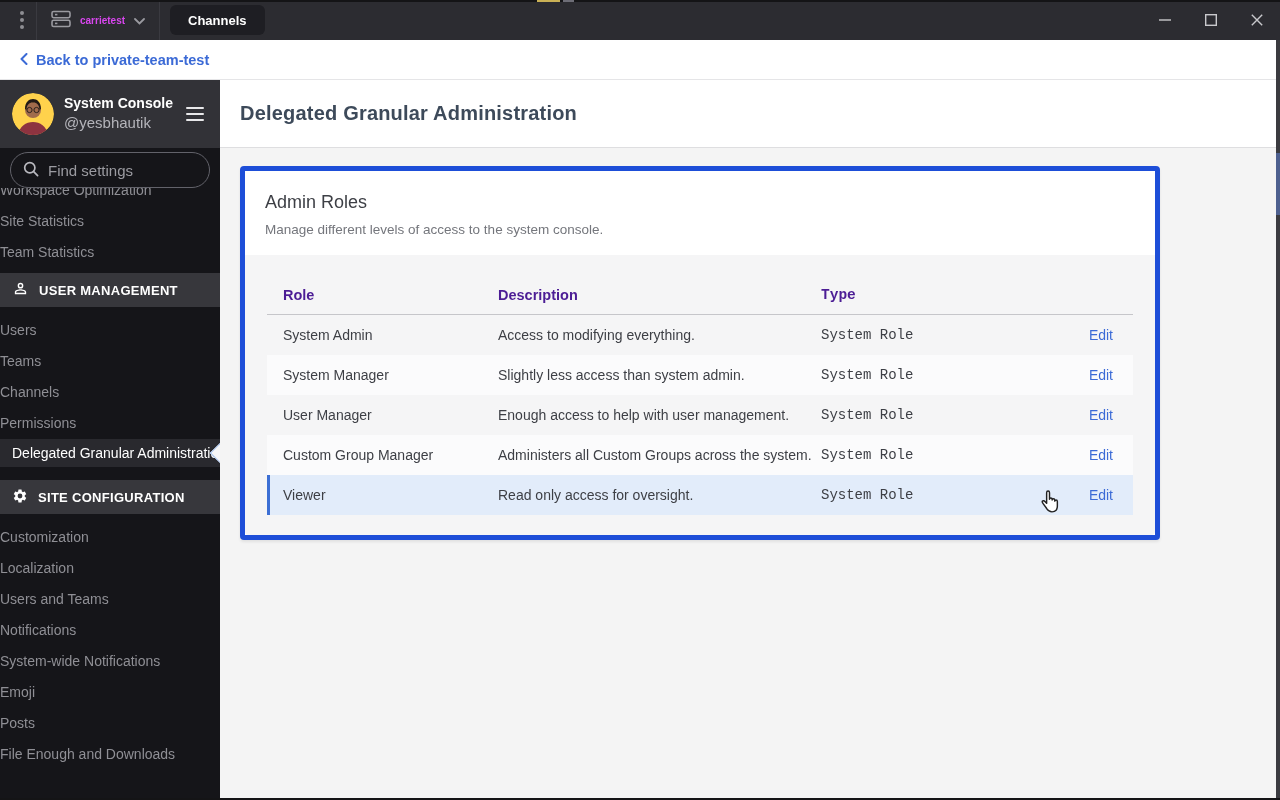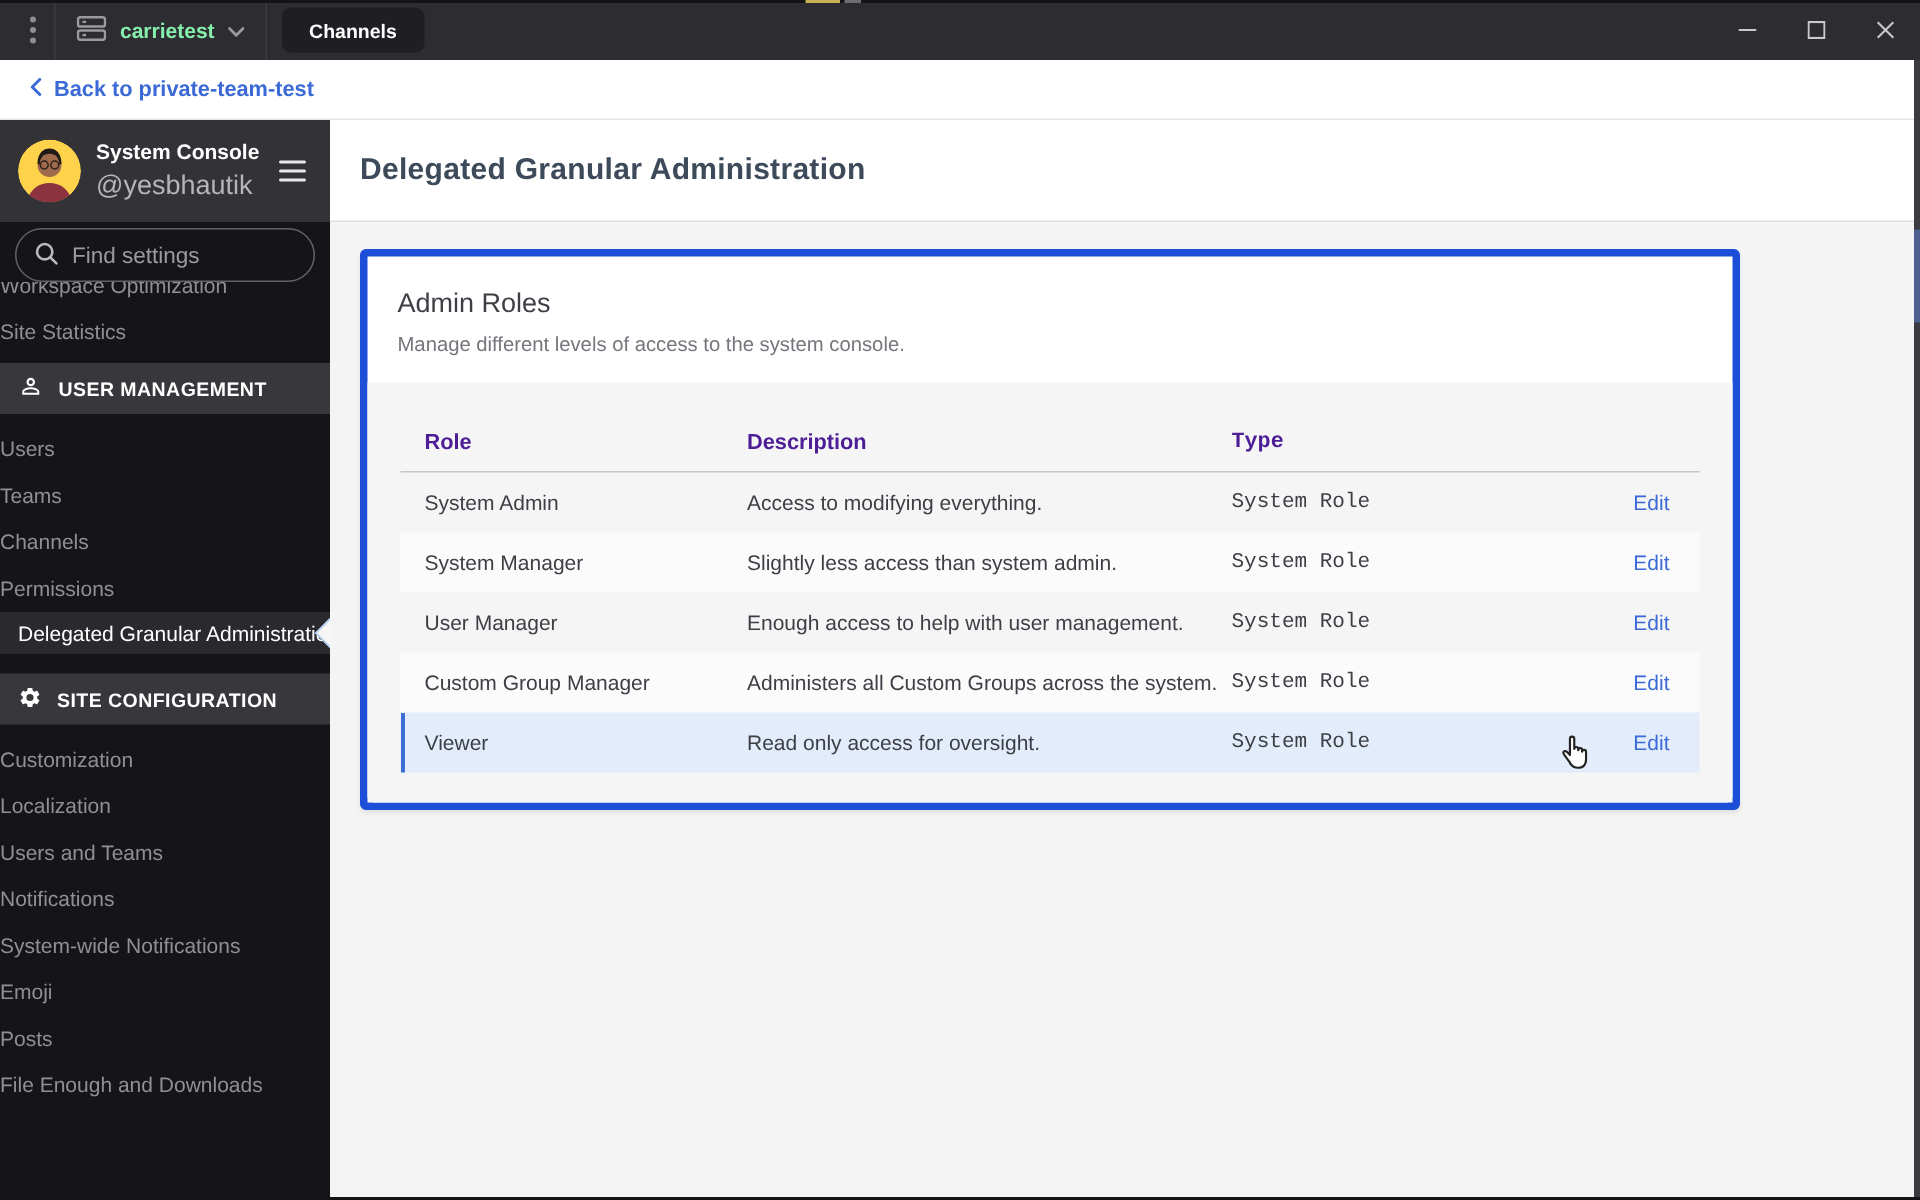--- a/index.html
+++ b/index.html
@@ -20,7 +20,7 @@
   .kebab i { width:4px; height:4px; border-radius:50%; background:#8e8e93; }
   .tb-sep { width:1px; height:40px; background:#3a3a40; }
   .server-group { display:flex; align-items:center; gap:9px; padding:0 14px; height:40px; cursor:pointer; }
-  .server-name { color:#86efac; font-size:14px; font-weight:700; }
+  .server-name { color:#d946ef; font-size:10px; font-weight:700; }
   .tab-channels { margin-left:10px; height:30px; background:#1e1e23; border-radius:6px;
     display:flex; align-items:center; padding:0 18px; color:#ffffff; font-size:13px; font-weight:700; cursor:pointer; }
   .win-controls { margin-left:auto; display:flex; height:40px; }

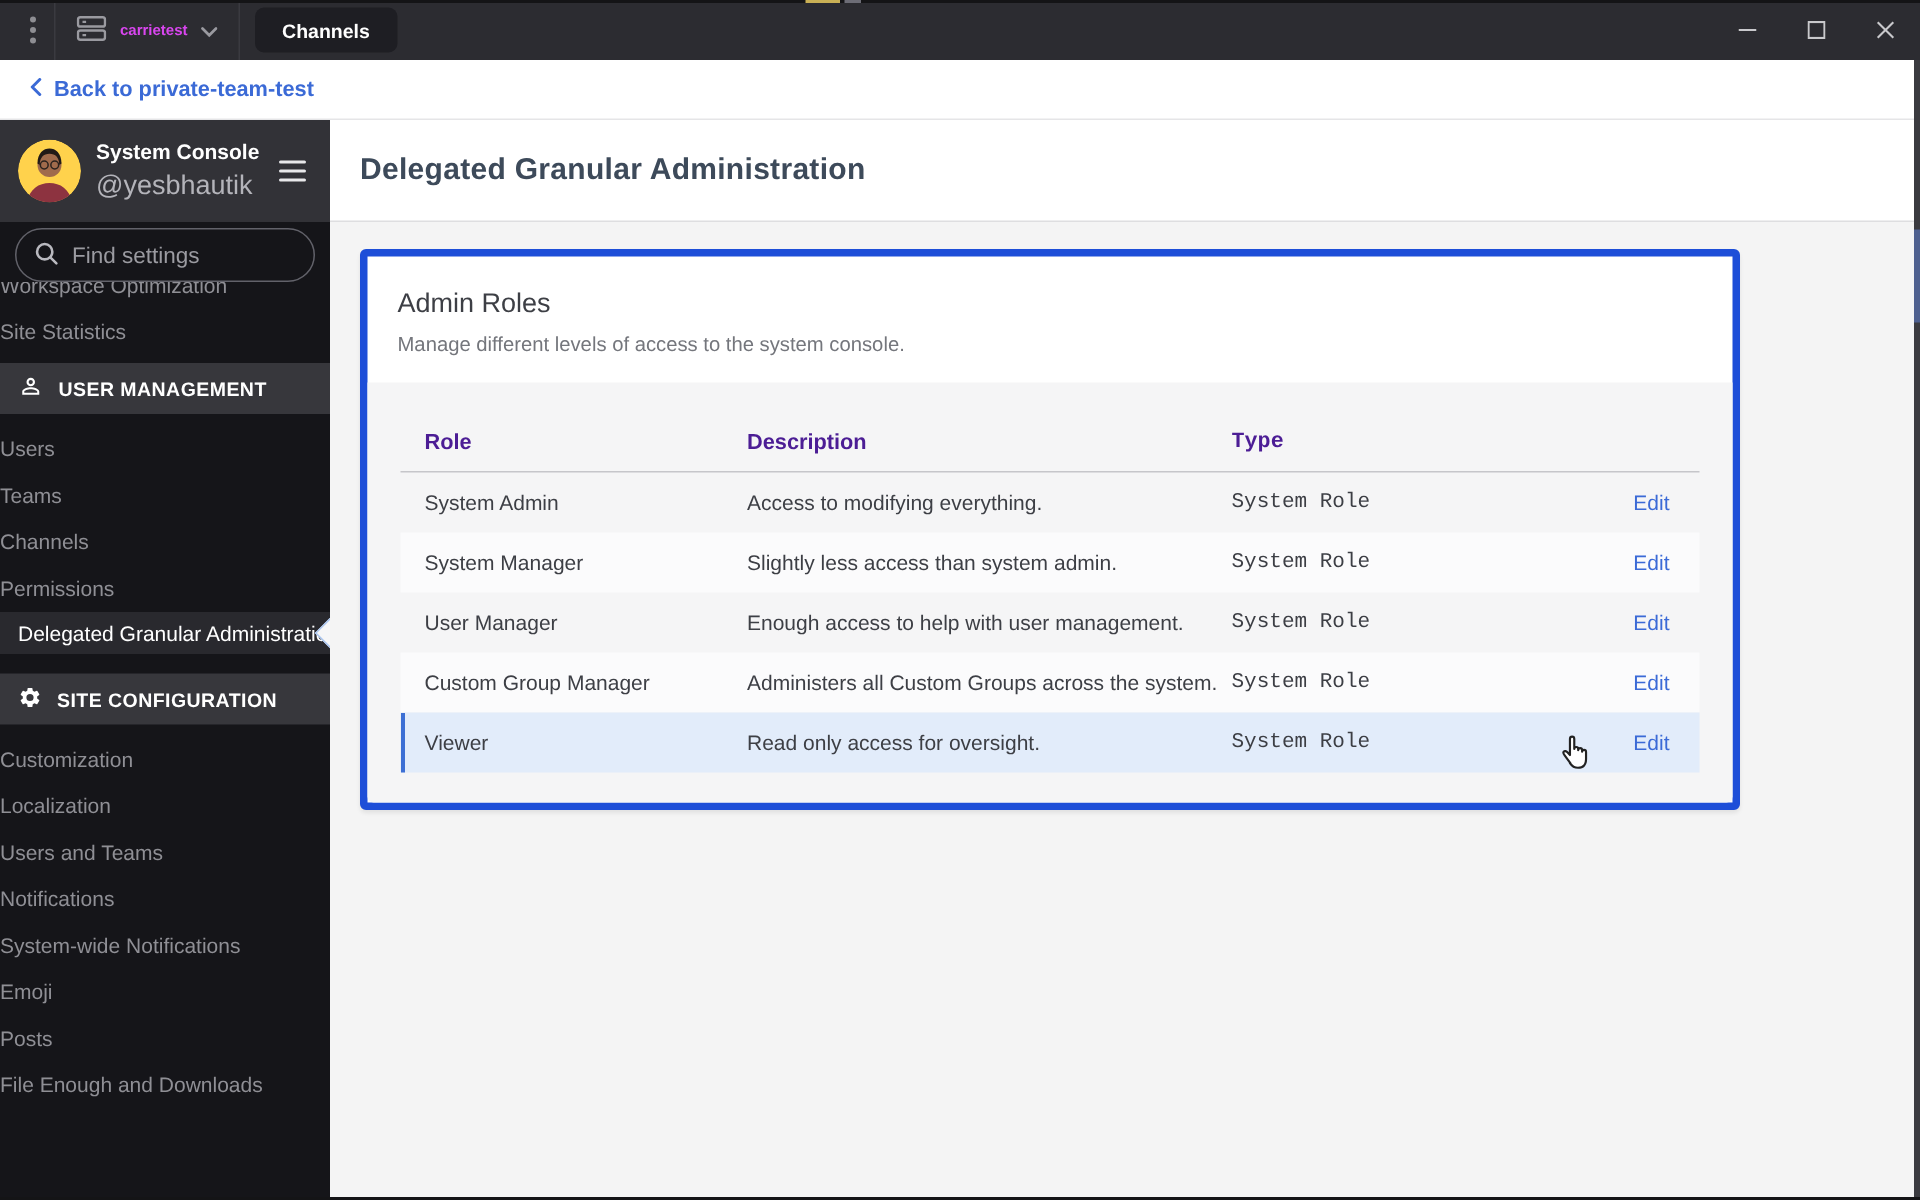--- a/index.html
+++ b/index.html
@@ -39,7 +39,7 @@
   .avatar { width:42px; height:42px; border-radius:50%; overflow:hidden; flex:0 0 42px; }
   .sb-head-text { margin-left:10px; line-height:1.35; }
   .sb-title { color:#ffffff; font-size:14px; font-weight:700; }
-  .sb-subtitle { color:#b4b4ba; font-size:18px; }
+  .sb-subtitle { color:#b4b4ba; font-size:15px; }
   .hamburger { margin-left:auto; display:flex; flex-direction:column; gap:4px; cursor:pointer; padding:4px; }
   .hamburger i { width:18px; height:2px; background:#e8e8ea; border-radius:1px; }
 

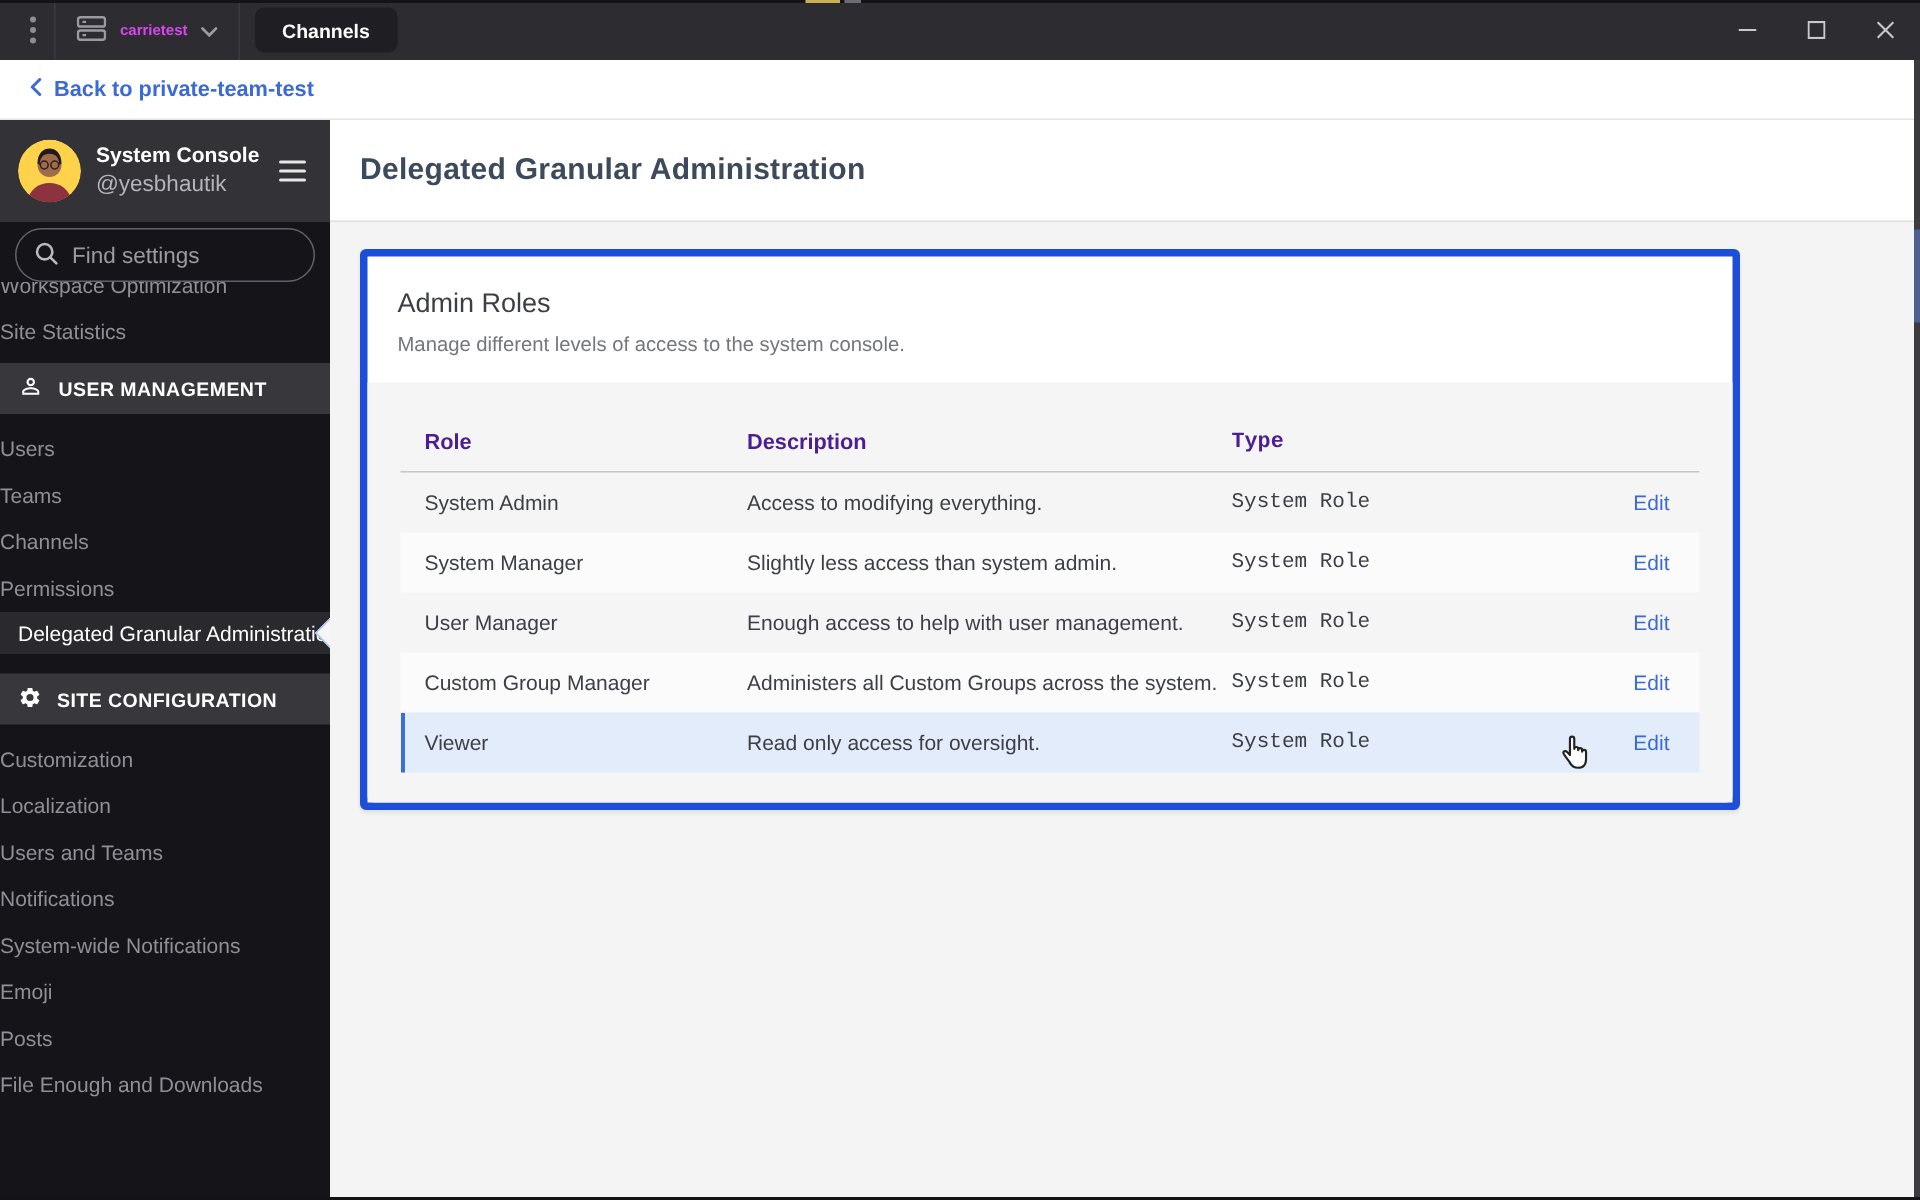--- a/index.html
+++ b/index.html
@@ -195,6 +195,7 @@
   <div class="sb-items">
     <div class="side-item clipped">Workspace Optimization</div>
     <div class="side-item">Site Statistics</div>
+    <div class="side-item">Team Statistics</div>
 
     <div class="sb-section-header">
       <span>

